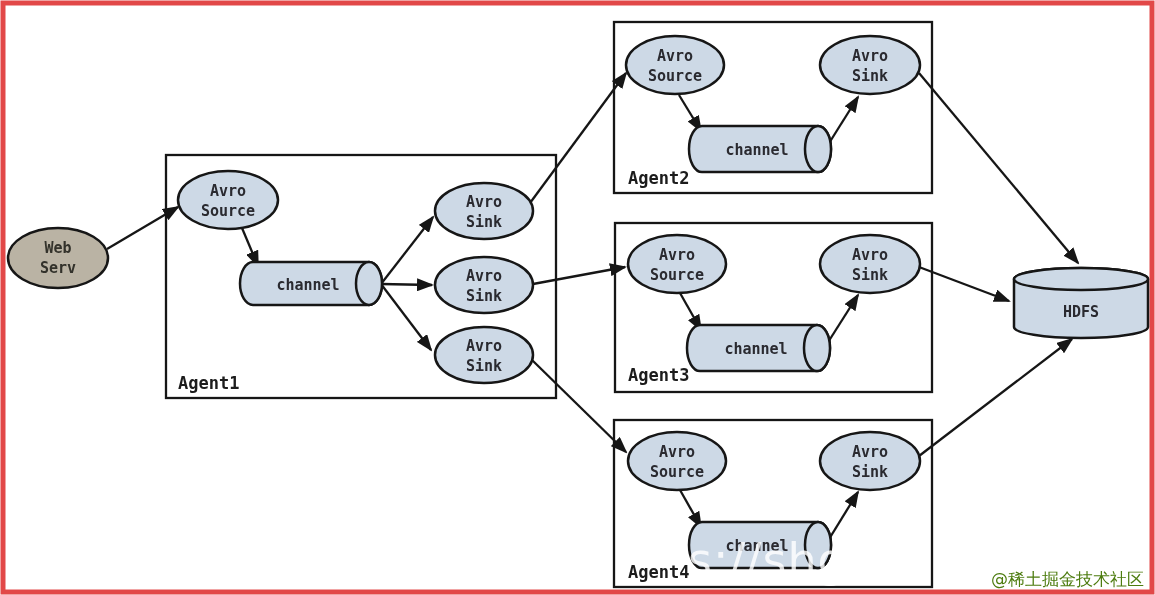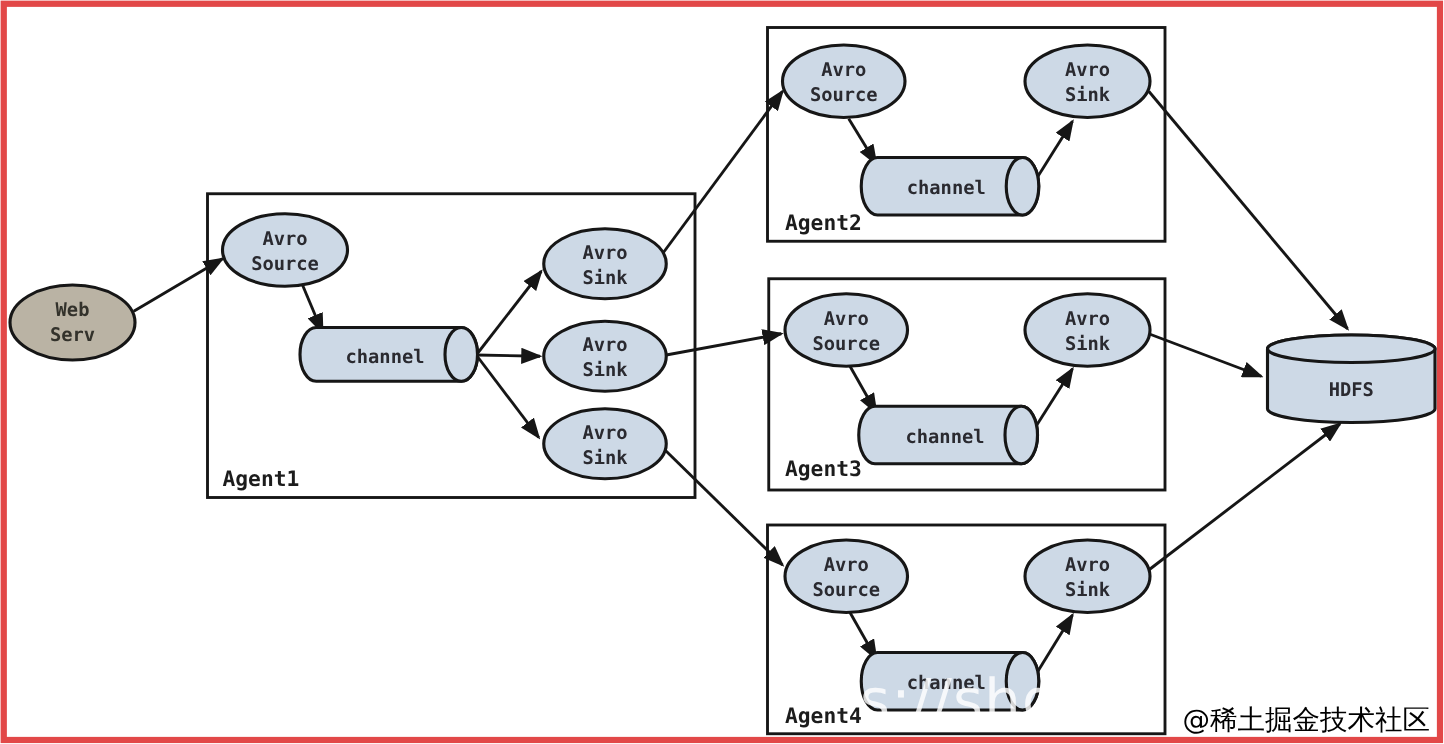--- a/index.html
+++ b/index.html
@@ -50,8 +50,8 @@
     right: 11px;
     bottom: 4px;
     font-family: "DejaVu Sans", "Liberation Sans", sans-serif;
-    font-size: 22px;
-    color: #000000;
+    font-size: 17px;
+    color: #4d7c0f;
     white-space: nowrap;
   }
 </style>

